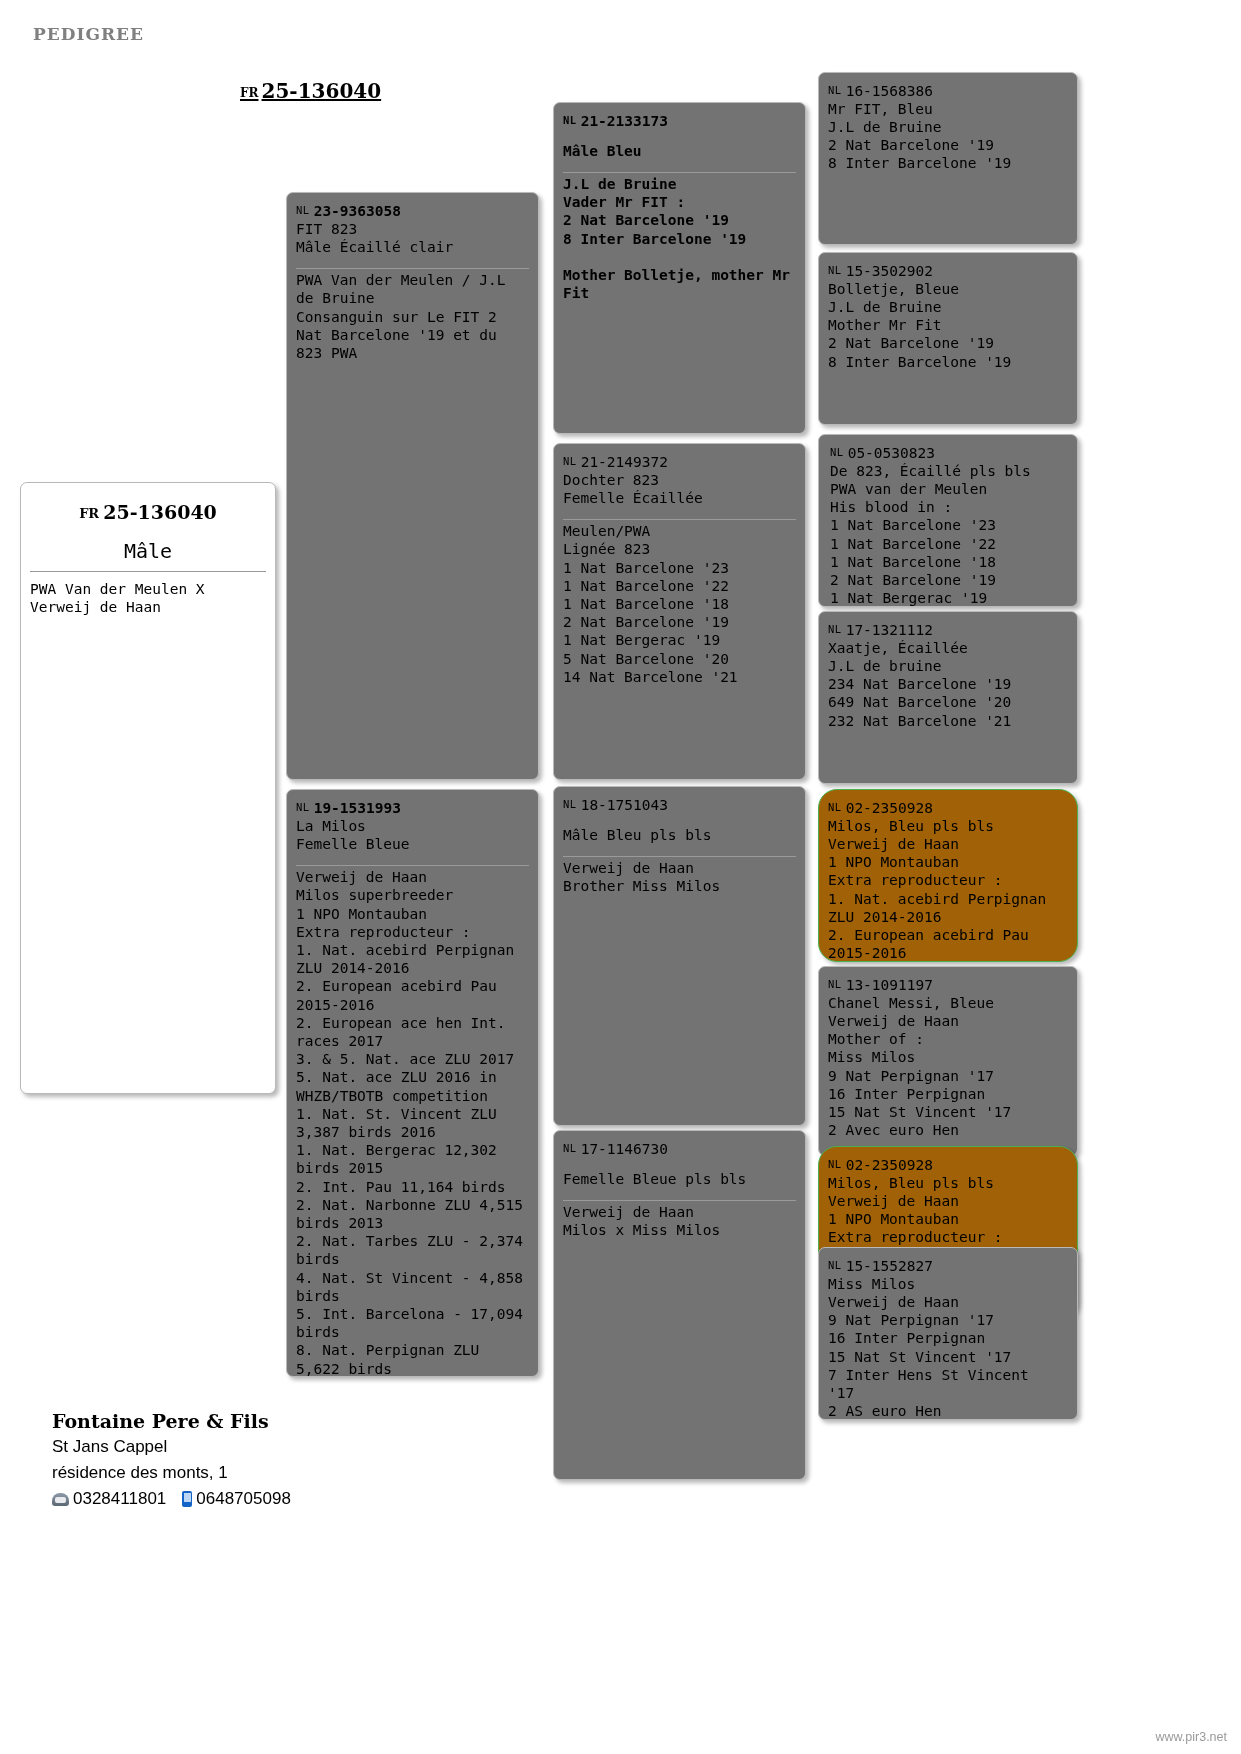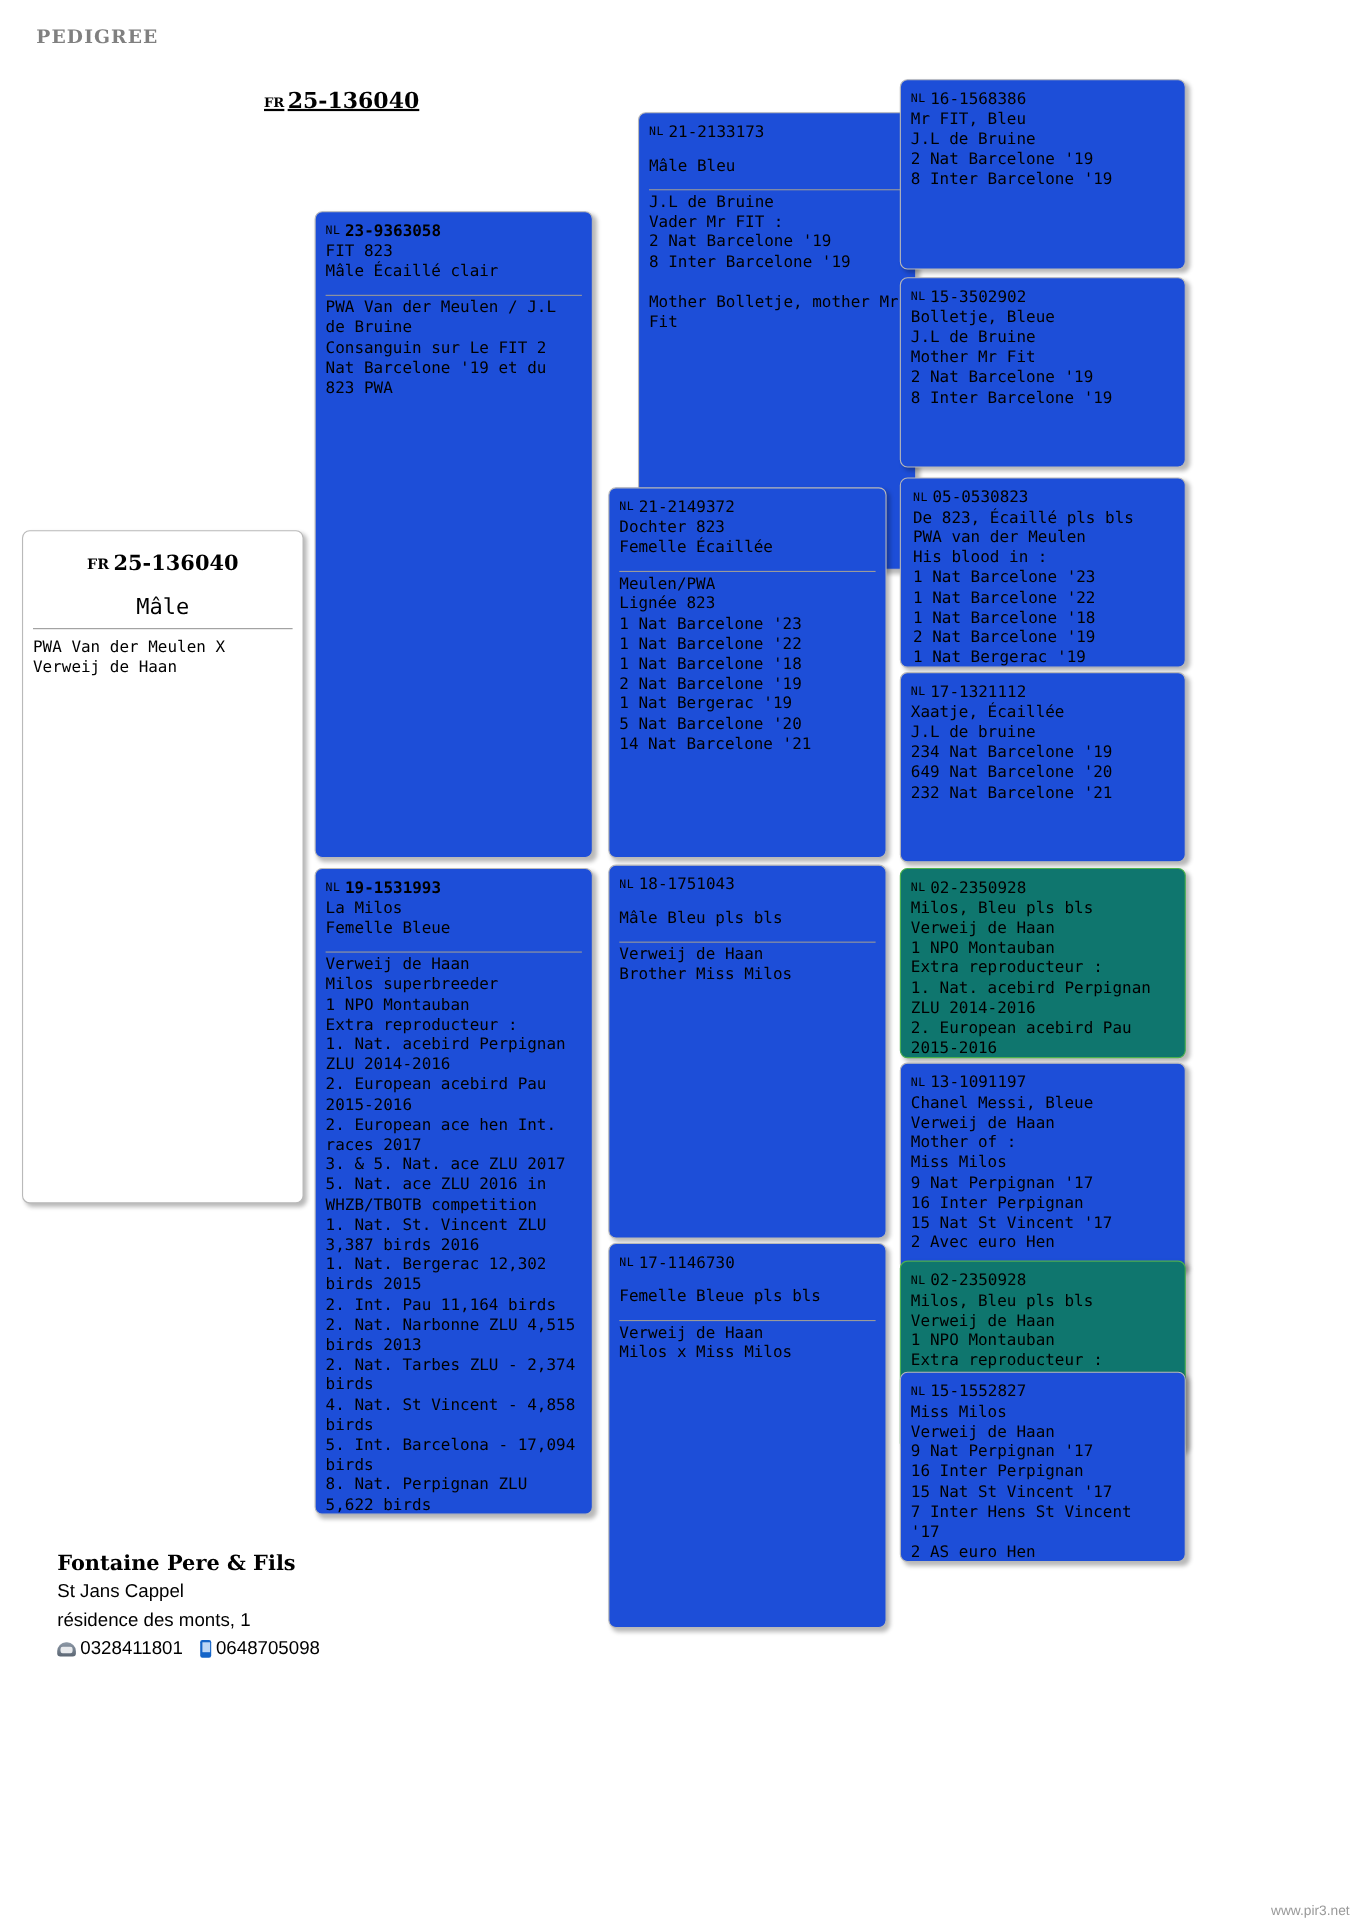--- a/index.html
+++ b/index.html
@@ -39,7 +39,7 @@
   }
   .card {
     position: absolute;
-    background: #1d4ed8;
+    background: #737373;
     border: 1px solid #b9b9b9;
     border-radius: 7px;
     box-shadow: 3px 3px 4px rgba(0,0,0,0.28);

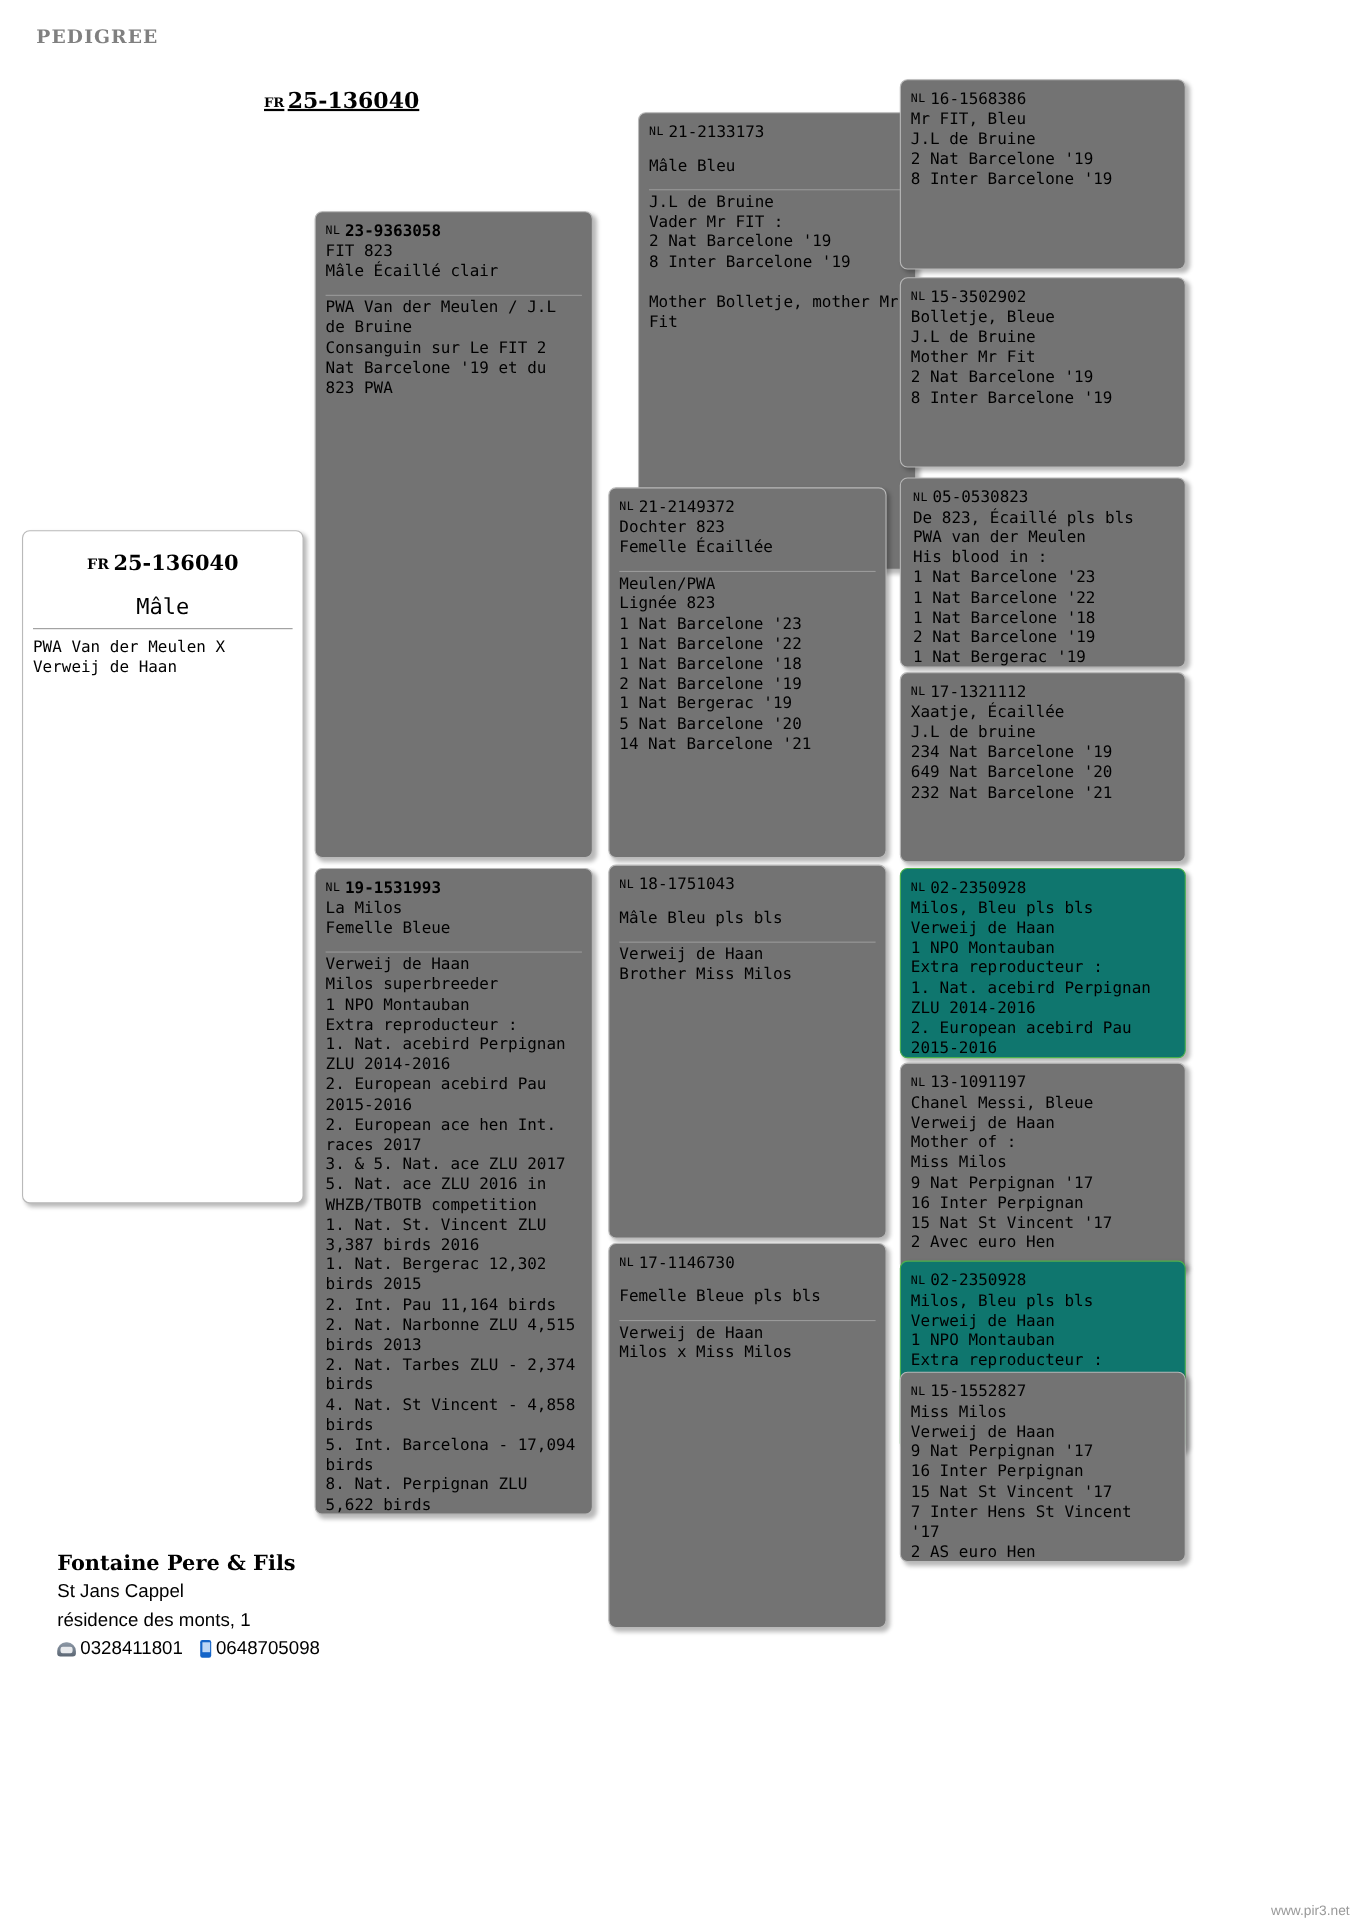--- a/index.html
+++ b/index.html
@@ -234,7 +234,7 @@
 9. Nat. Perpignan ZLU -</div>
 </div>
 
-<div class="card" style="left:580px; top:102px; width:253px; height:416px;">
+<div class="card" style="left:553px; top:102px; width:253px; height:332px;font-weight:bold;">
   <div class="idline">
     <span class="cc">NL</span><span>21-2133173</span>
   </div>

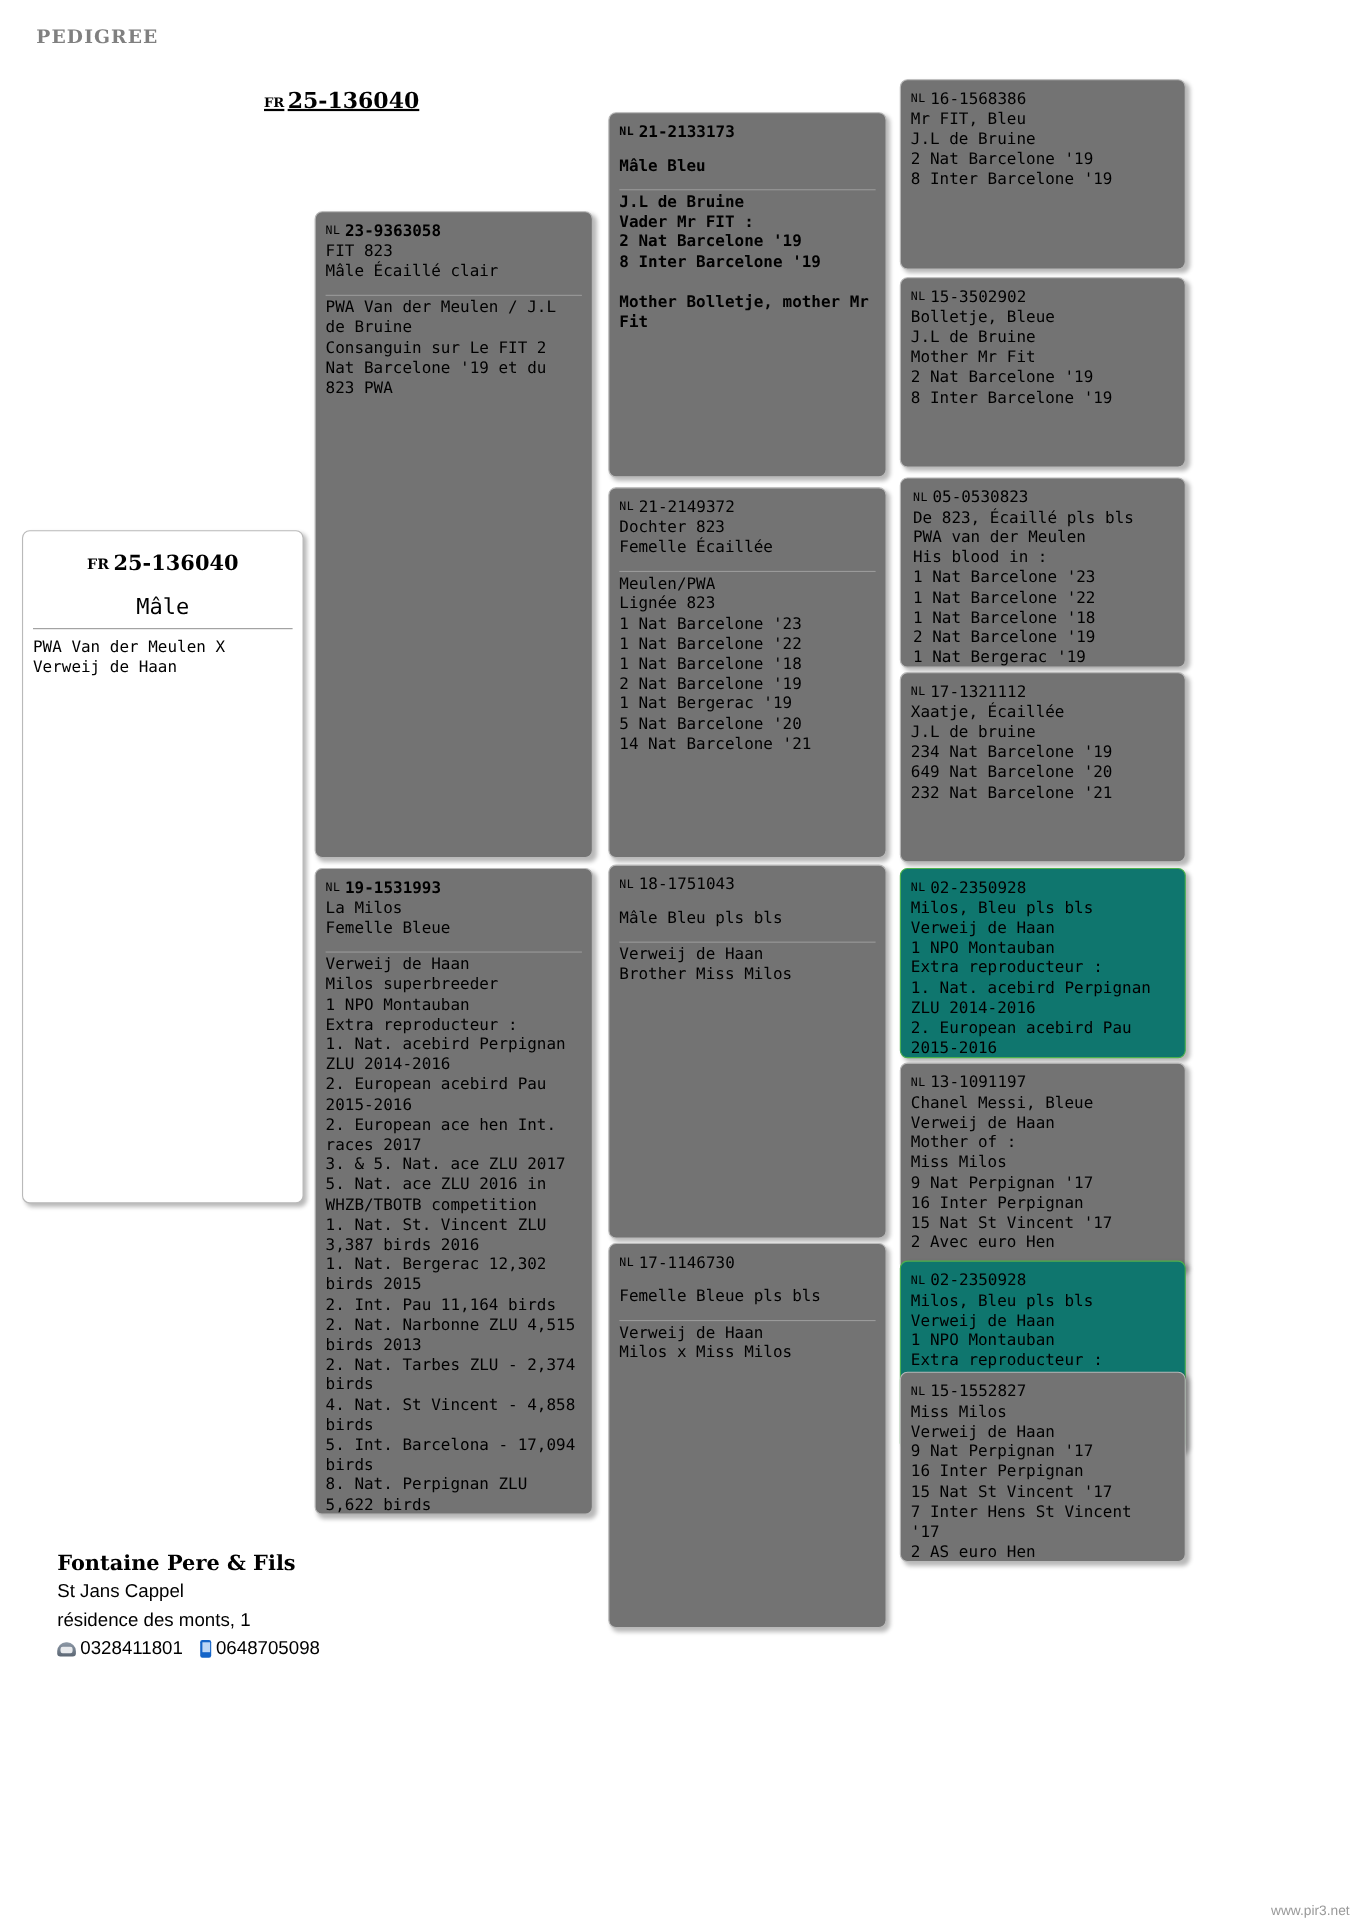--- a/index.html
+++ b/index.html
@@ -50,8 +50,9 @@
     color: #000;
   }
   .card.green {
-    background: #0f766e;
+    background: #a16207;
     border-color: #4cb14c;
+    border-radius: 19px;
   }
   .card .cc {
     font-size: 10.5px;

